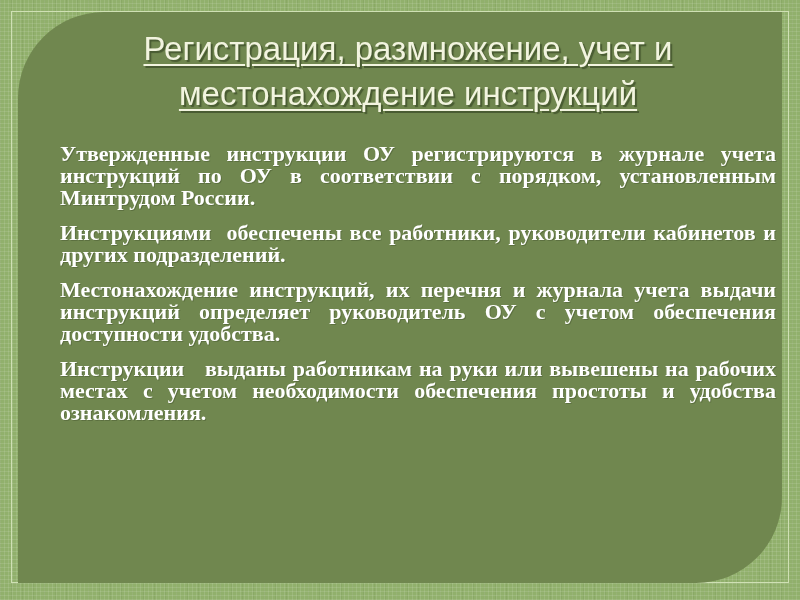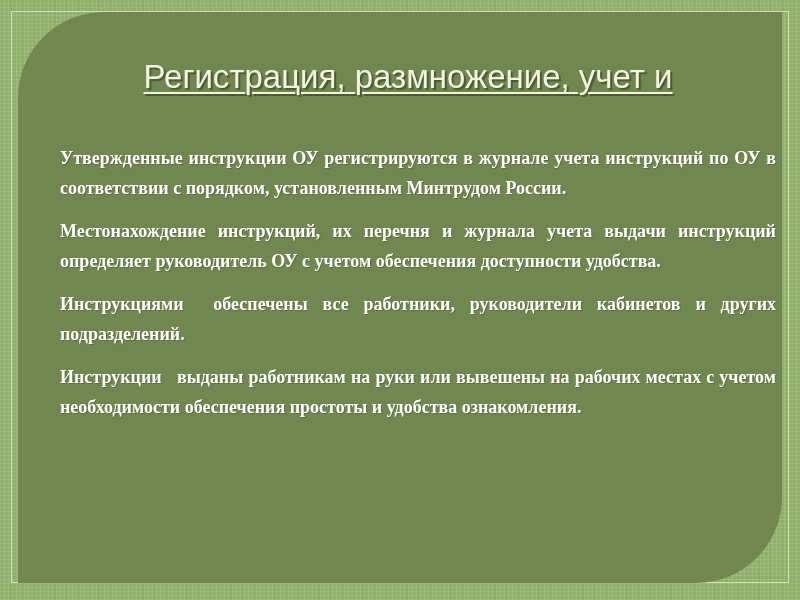--- a/index.html
+++ b/index.html
@@ -67,7 +67,6 @@
     top: 14px;
     width: 700px;
     text-align: center;
-    margin-top: 28px;
   }
   .title-line {
     font-family: "Liberation Sans", "DejaVu Sans", sans-serif;

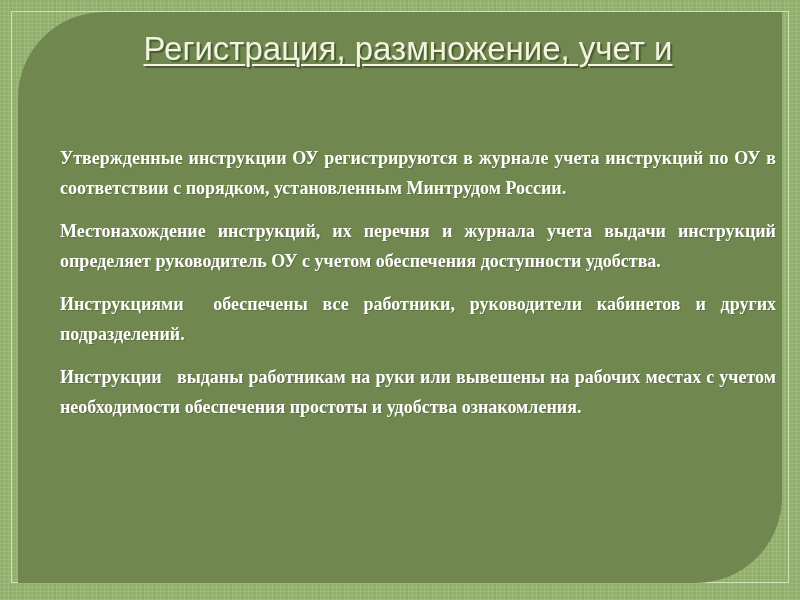--- a/index.html
+++ b/index.html
@@ -113,6 +113,7 @@
 
     <div id="title-block">
       <div class="title-line">Регистрация, размножение, учет и</div>
+      <div class="title-line">местонахождение инструкций</div>
     </div>
 
     <div id="body-block">

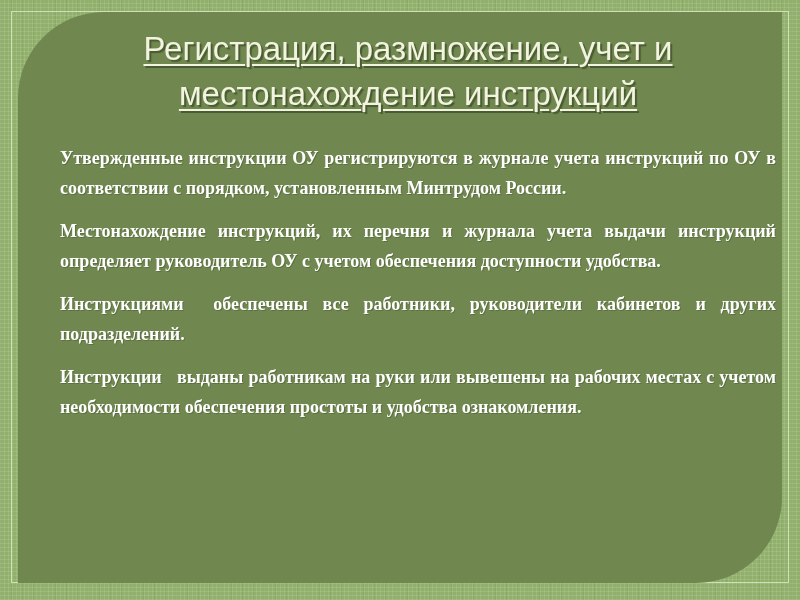--- a/index.html
+++ b/index.html
@@ -92,8 +92,8 @@
     color: #ffffff;
     font-family: "Liberation Serif", "DejaVu Serif", serif;
     font-weight: bold;
-    font-size: 18px;
-    line-height: 30px;
+    font-size: 22px;
+    line-height: 22px;
     text-align: justify;
     text-justify: inter-word;
     margin: 0 0 13px 0;

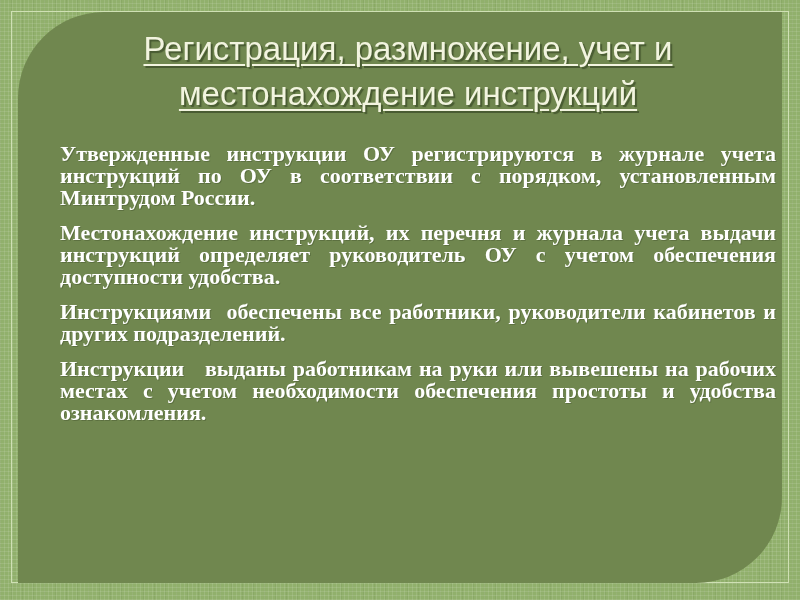--- a/index.html
+++ b/index.html
@@ -118,8 +118,8 @@
 
     <div id="body-block">
       <p class="para">Утвержденные инструкции ОУ регистрируются в журнале учета инструкций по ОУ в соответствии с порядком, установленным Минтрудом России.</p>
+      <p class="para">Инструкциями  обеспечены все работники, руководители кабинетов и других подразделений.</p>
       <p class="para">Местонахождение инструкций, их перечня и журнала учета выдачи инструкций определяет руководитель ОУ с учетом обеспечения доступности удобства.</p>
-      <p class="para">Инструкциями  обеспечены все работники, руководители кабинетов и других подразделений.</p>
       <p class="para">Инструкции   выданы работникам на руки или вывешены на рабочих местах с учетом необходимости обеспечения простоты и удобства ознакомления.</p>
     </div>
 

